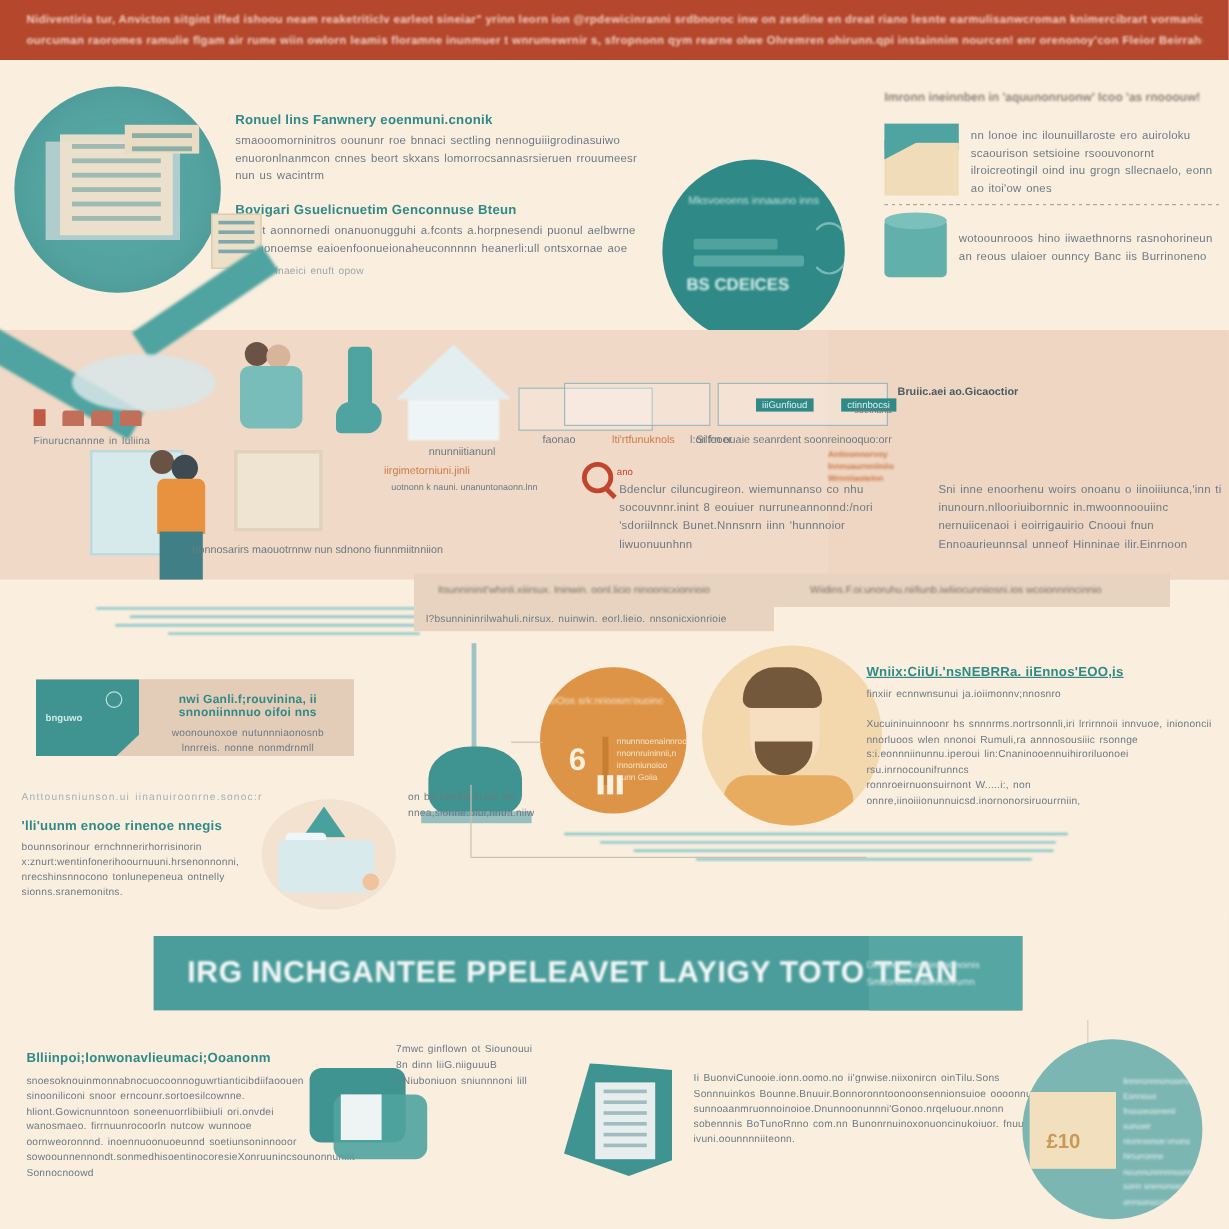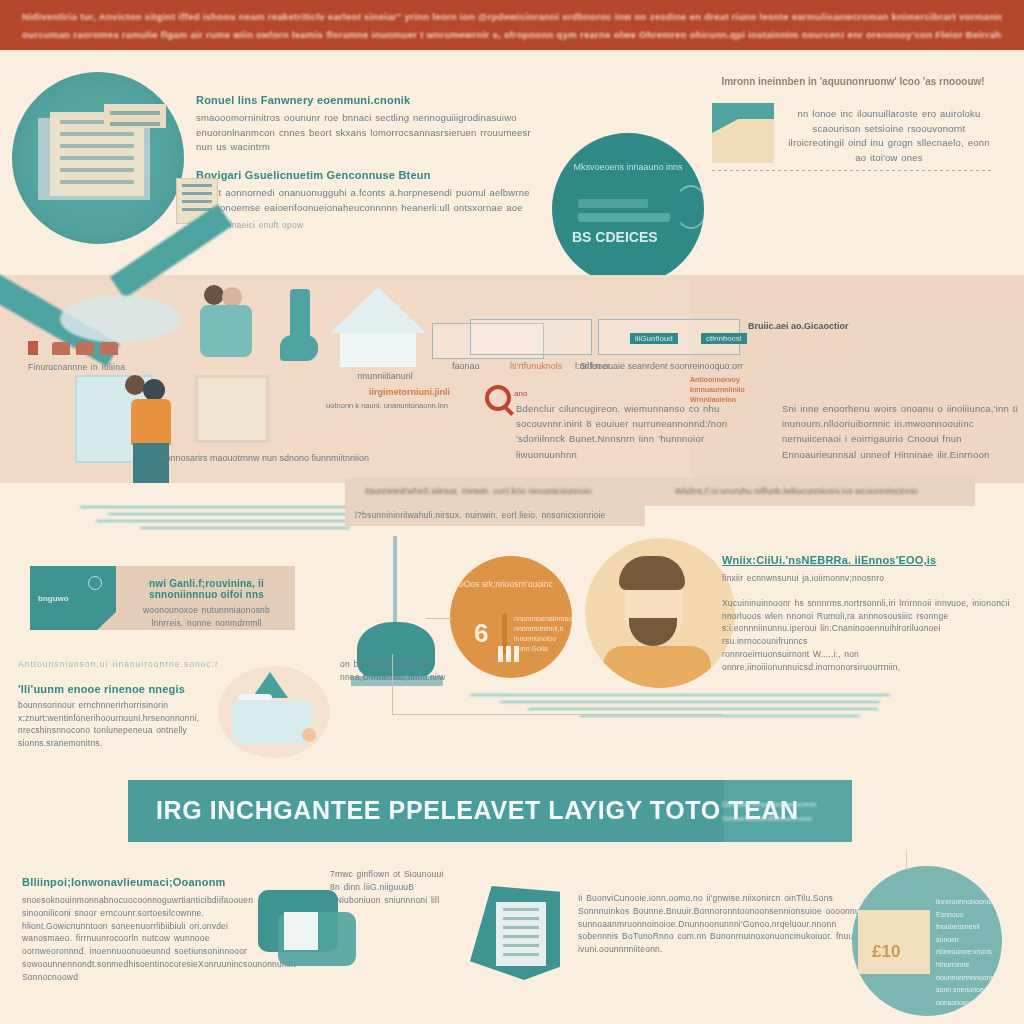--- a/index.html
+++ b/index.html
@@ -99,7 +99,7 @@
     border-radius:50%;border-left-color:transparent;opacity:.8;
   }
 
-  .s1-right{position:absolute;left:712px;top:26px;width:282px;text-align:center;}
+  .s1-right{position:absolute;left:737px;top:26px;width:282px;}
   .s1-row{display:flex;gap:10px;margin-top:16px;}
   .ico-box{
     width:62px;height:60px;flex:0 0 62px;position:relative;filter:blur(.5px);

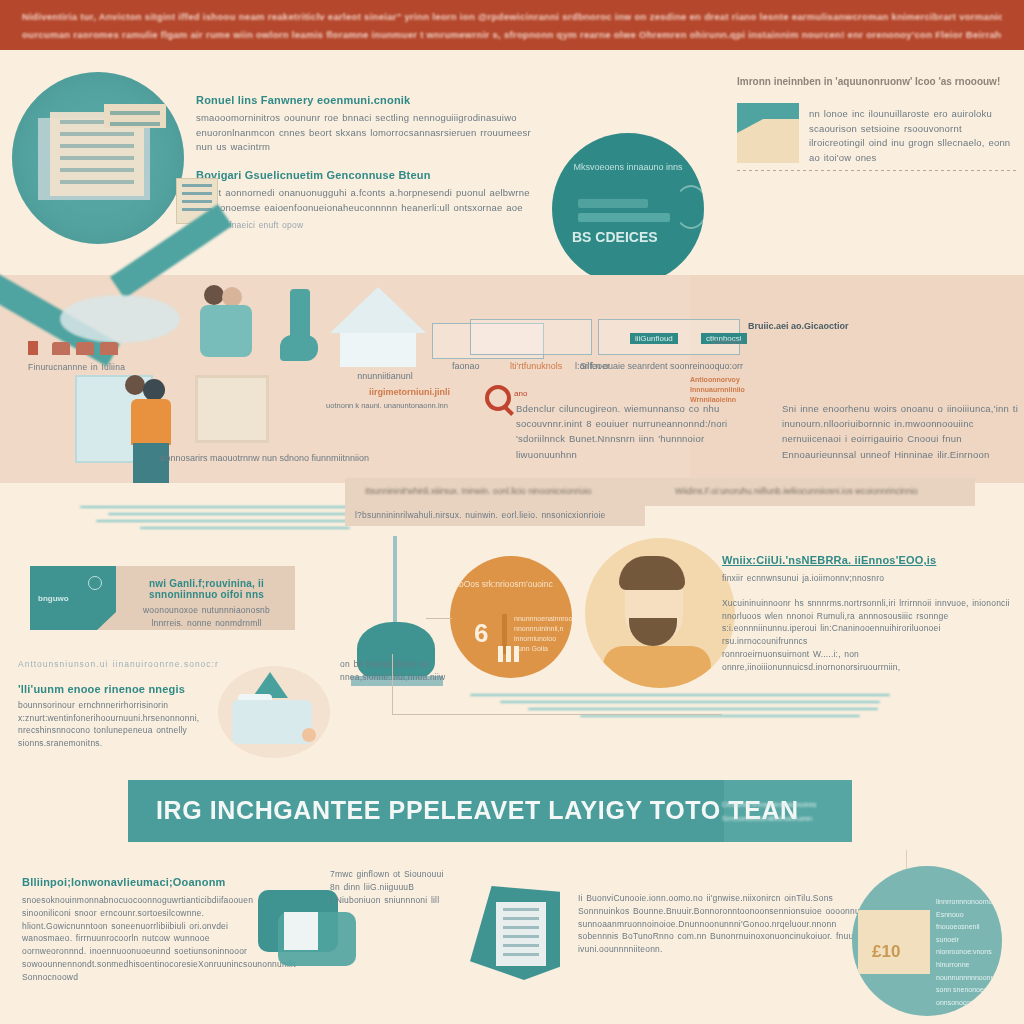--- a/index.html
+++ b/index.html
@@ -347,6 +347,13 @@
 
       <div class="dotline"></div>
 
+      <div class="s1-row" style="margin-top:4px;">
+        <div class="ico-cyl">
+          <div class="tube"></div>
+            <div class="top"></div>
+        </div>
+        <div class="ptext sm" style="padding-top:16px;">wotoounrooos hino iiwaethnorns rasnohorineun an reous ulaioer ounncy Banc iis Burrinoneno</div>
+      </div>
     </div>
   </div>
 

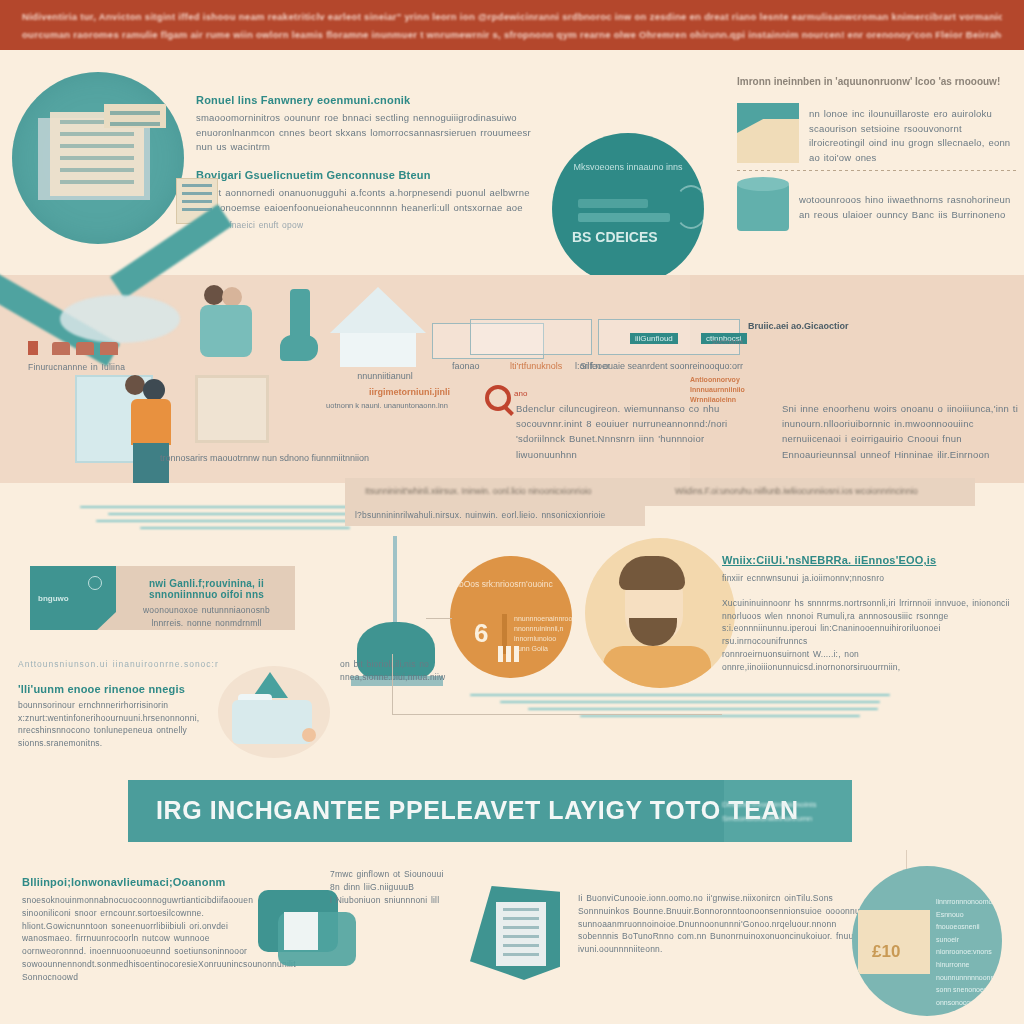--- a/index.html
+++ b/index.html
@@ -392,7 +392,7 @@
         <div class="body"></div>
       </div>
     <div class="band-label" style="left:330px;top:96px;width:110px;text-align:center;">nnunniitianunl</div>
-    <div class="band-label" style="left:320px;top:112px;width:130px;text-align:right;color:#cf7a4a;font-weight:700;">iirgimetorniuni.jinli</div>
+    <div class="band-label" style="left:320px;top:112px;width:130px;text-align:left;color:#cf7a4a;font-weight:400;">iirgimetorniuni.jinli</div>
     <div class="band-label" style="left:324px;top:126px;width:126px;text-align:center;font-size:7.5px;">uotnonn k nauni. unanuntonaonn.lnn</div>
 
     <div class="person">

